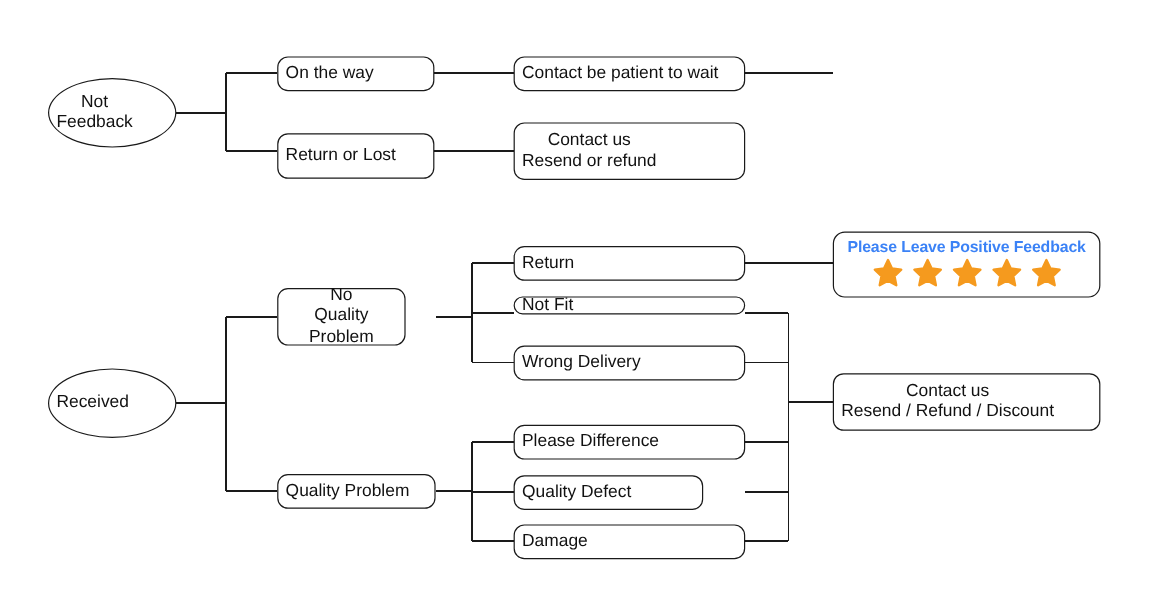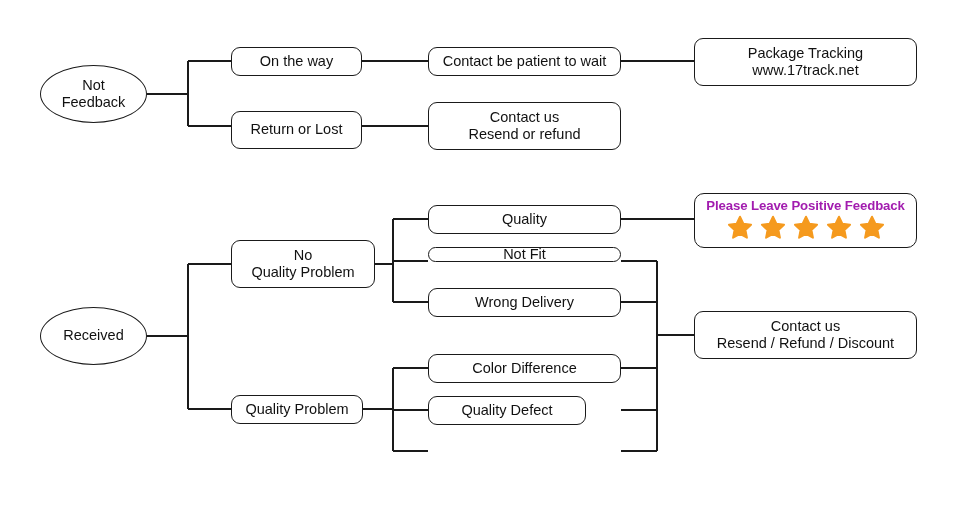--- a/index.html
+++ b/index.html
@@ -34,7 +34,7 @@
     border: 1.4px solid #1a1a1a;
     display: flex;
     align-items: center;
-    justify-content: center;
+    justify-content: flex-start;
     text-align: center;
     color: #111111;
     line-height: 1.18;

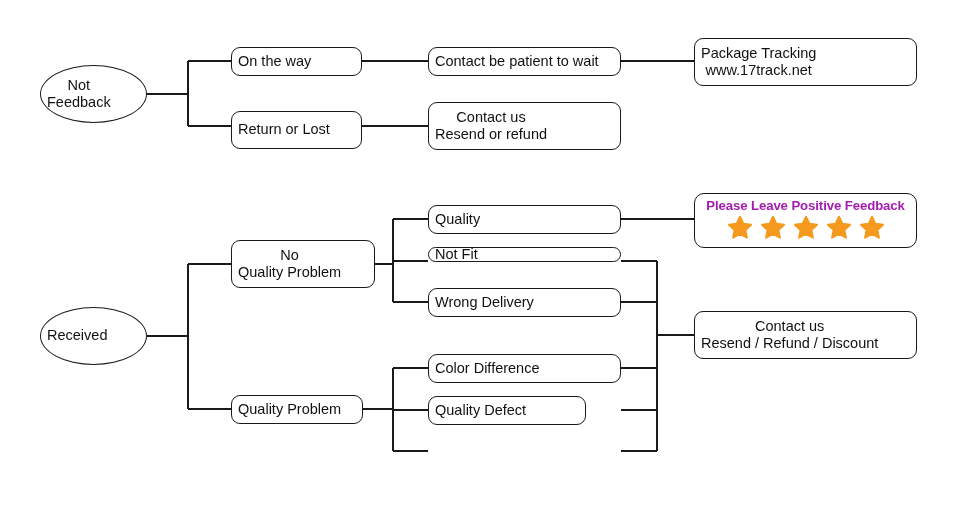--- a/index.html
+++ b/index.html
@@ -157,10 +157,6 @@
 Resend or refund</span>
   </div>
 
-  <div class="node rbox" style="left:694px; top:38px; width:223px; height:48px;">
-    <span class="lines">Package Tracking
-www.17track.net</span>
-  </div>
 
   <div class="node ellipse" style="left:40px; top:307px; width:107px; height:58px;">
     <span class="lines">Received</span>

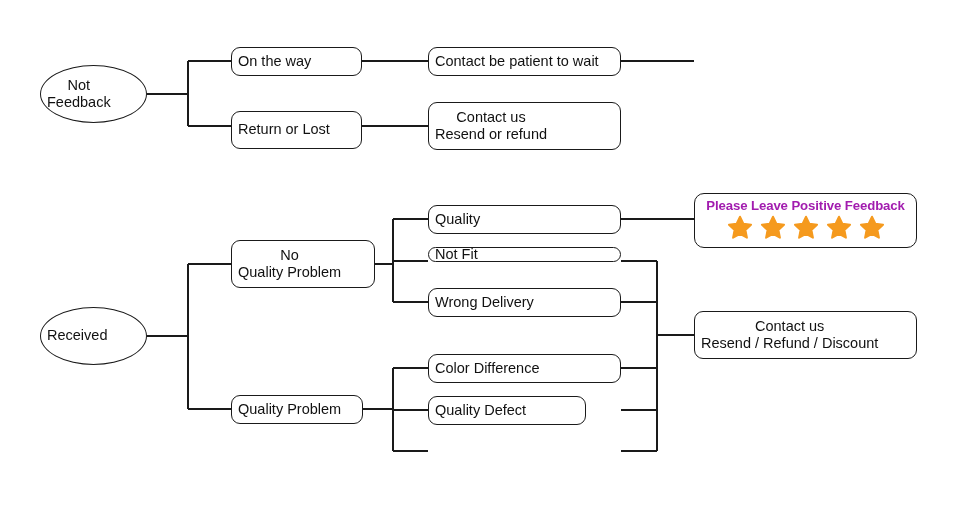--- a/index.html
+++ b/index.html
@@ -65,7 +65,7 @@
     font-size: 13.2px;
     font-weight: 700;
     letter-spacing: -0.1px;
-    color: #a21caf;
+    color: #3b82f6;
     margin-bottom: 2px;
   }
   .stars {

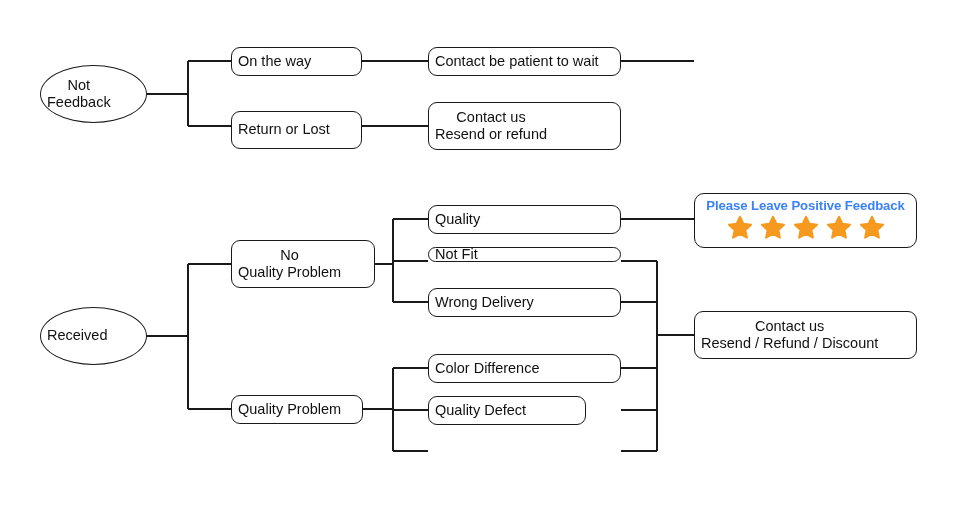--- a/index.html
+++ b/index.html
@@ -172,7 +172,7 @@
   </div>
 
   <div class="node rbox" style="left:428px; top:205px; width:193px; height:29px;">
-    <span class="lines">Quality</span>
+    <span class="lines">Return</span>
   </div>
 
   <div class="node rbox" style="left:428px; top:247px; width:193px; height:15px;">

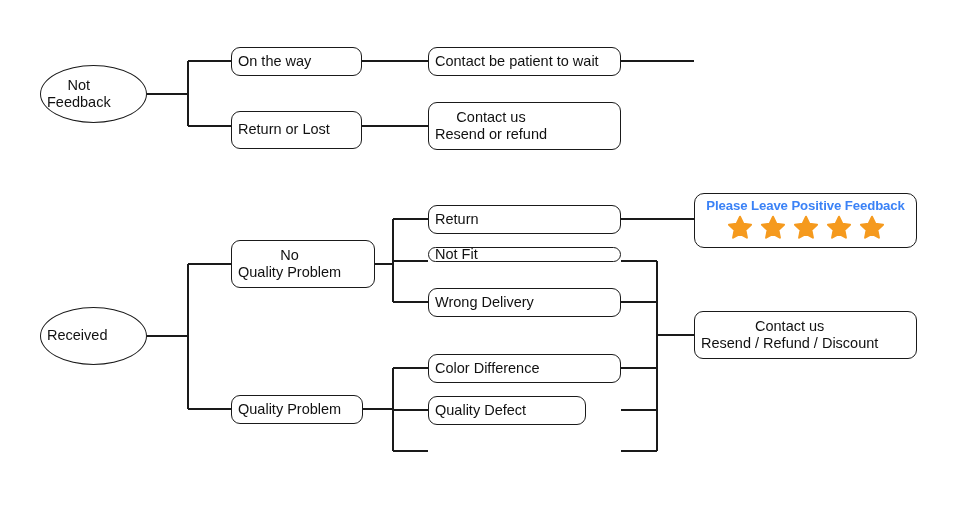--- a/index.html
+++ b/index.html
@@ -162,7 +162,7 @@
     <span class="lines">Received</span>
   </div>
 
-  <div class="node rbox" style="left:231px; top:240px; width:144px; height:48px;">
+  <div class="node rbox" style="left:231px; top:240px; width:107px; height:48px;">
     <span class="lines">No
 Quality Problem</span>
   </div>

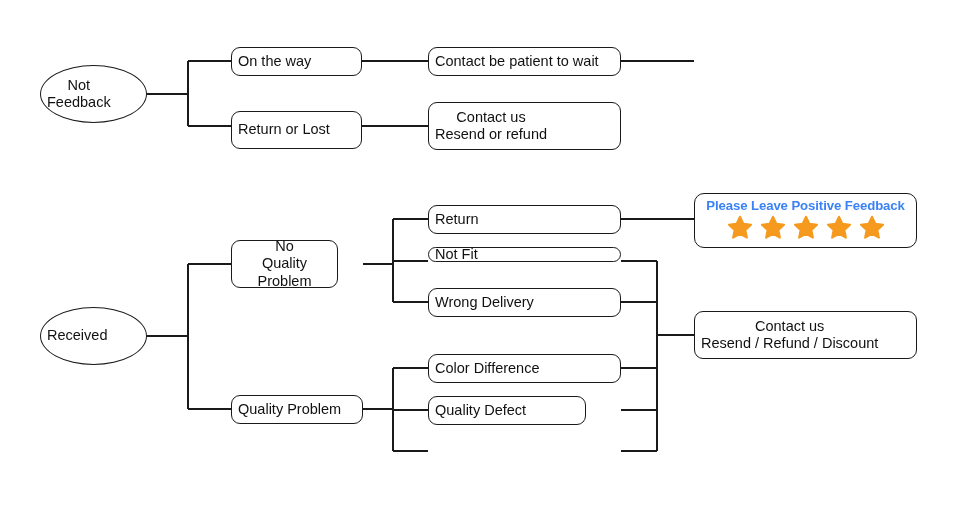--- a/index.html
+++ b/index.html
@@ -184,7 +184,7 @@
   </div>
 
   <div class="node rbox" style="left:428px; top:354px; width:193px; height:29px;">
-    <span class="lines">Color Difference</span>
+    <span class="lines">Please Difference</span>
   </div>
 
   <div class="node rbox" style="left:428px; top:396px; width:158px; height:29px;">

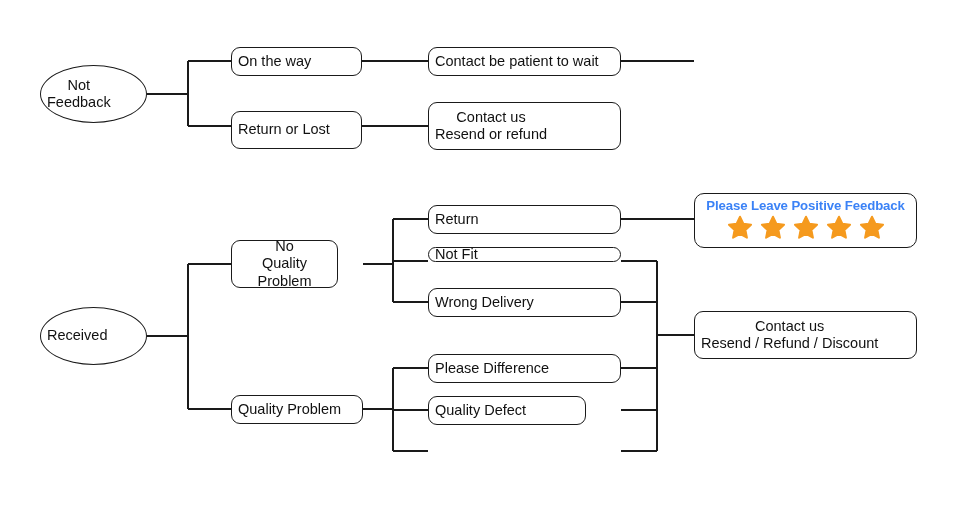--- a/index.html
+++ b/index.html
@@ -191,6 +191,9 @@
     <span class="lines">Quality Defect</span>
   </div>
 
+  <div class="node rbox" style="left:428px; top:437px; width:193px; height:29px;">
+    <span class="lines">Damage</span>
+  </div>
 
   <div class="node rbox feedback" style="left:694px; top:193px; width:223px; height:55px;">
     <div class="feedback-title">Please Leave Positive Feedback</div>

